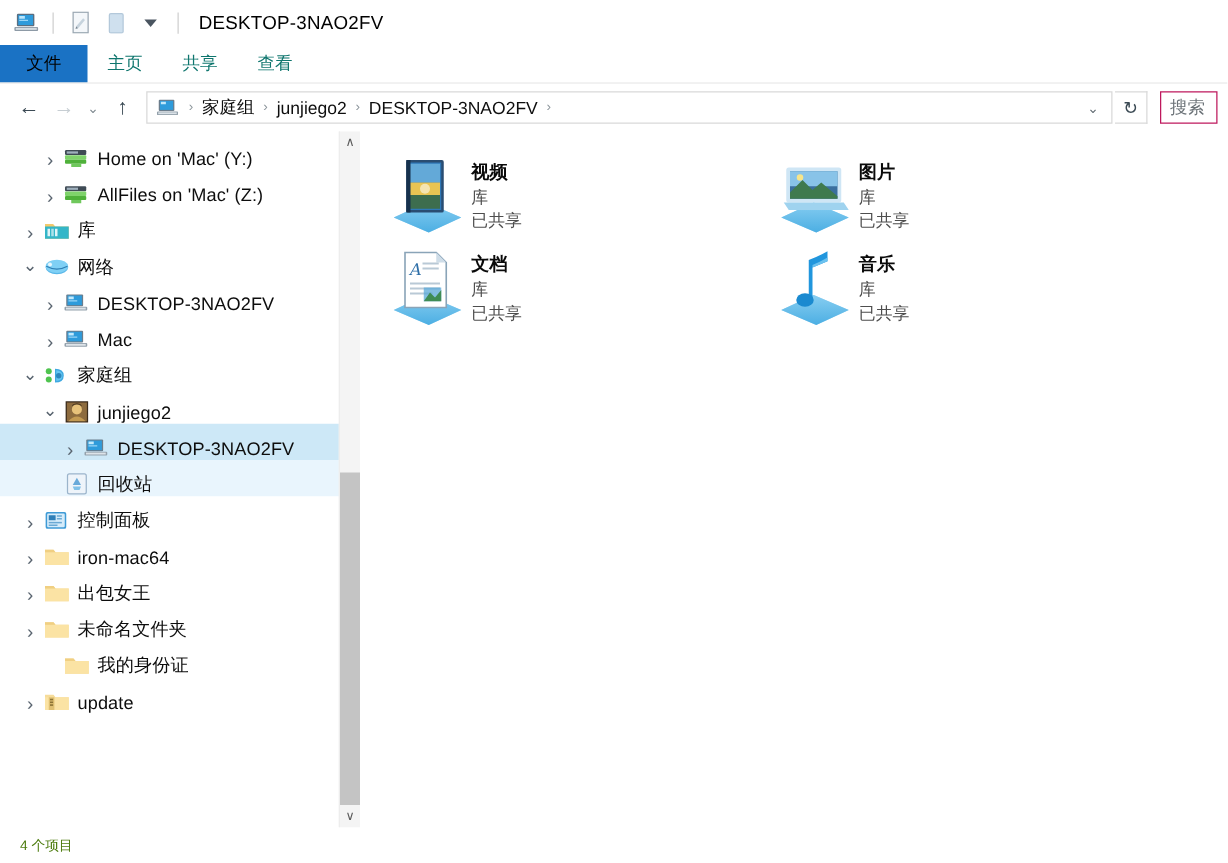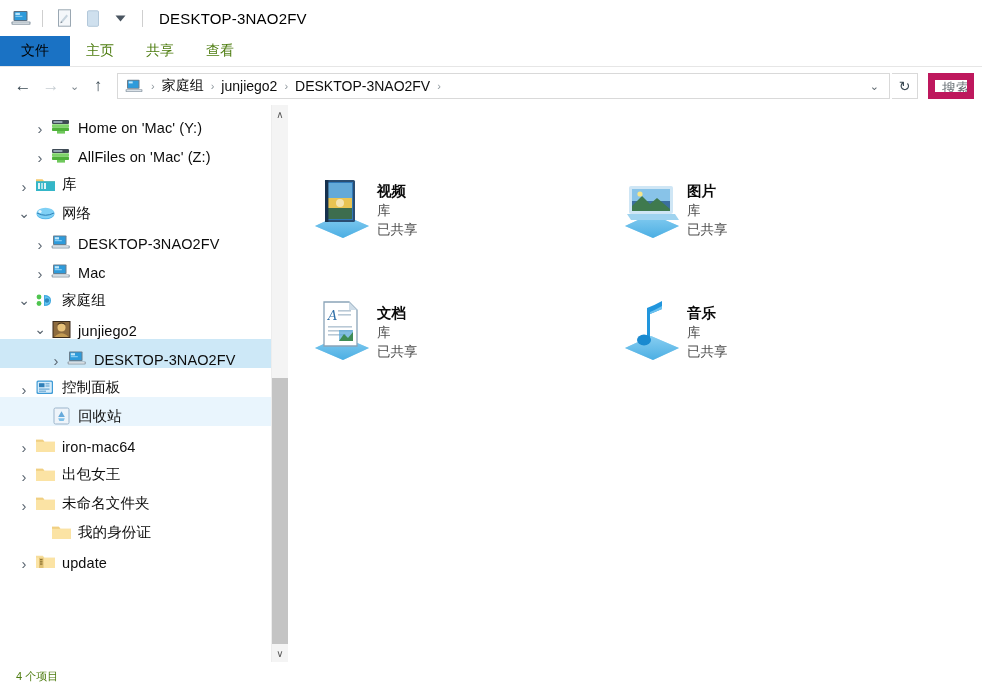--- a/index.html
+++ b/index.html
@@ -47,7 +47,7 @@
   }
   .rtab {
     display: flex; align-items: center; justify-content: center;
-    font-size: 14px; color: #4d7c0f;
+    font-size: 14px; color: #0f766e;
     padding: 0 16px; min-width: 58px; cursor: default;
   }
   .rtab.file {

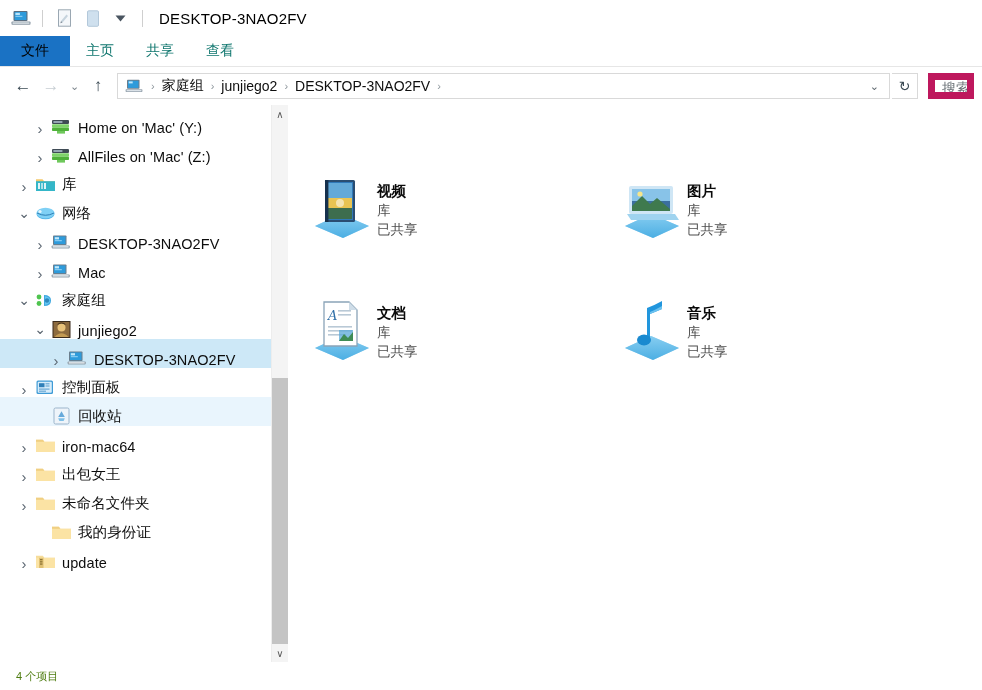--- a/index.html
+++ b/index.html
@@ -89,8 +89,8 @@
   }
   .searchbox {
     width: 46px; height: 26px; margin-left: 8px;
-    border: 7px solid #be185d; background: #ffffff;
-    display: flex; padding-left: 7px;
+    border: 1px solid #be185d; background: #ffffff;
+    display: flex; align-items: center; padding-left: 7px;
     overflow: hidden; flex: 0 0 46px;
   }
   .searchbox span {

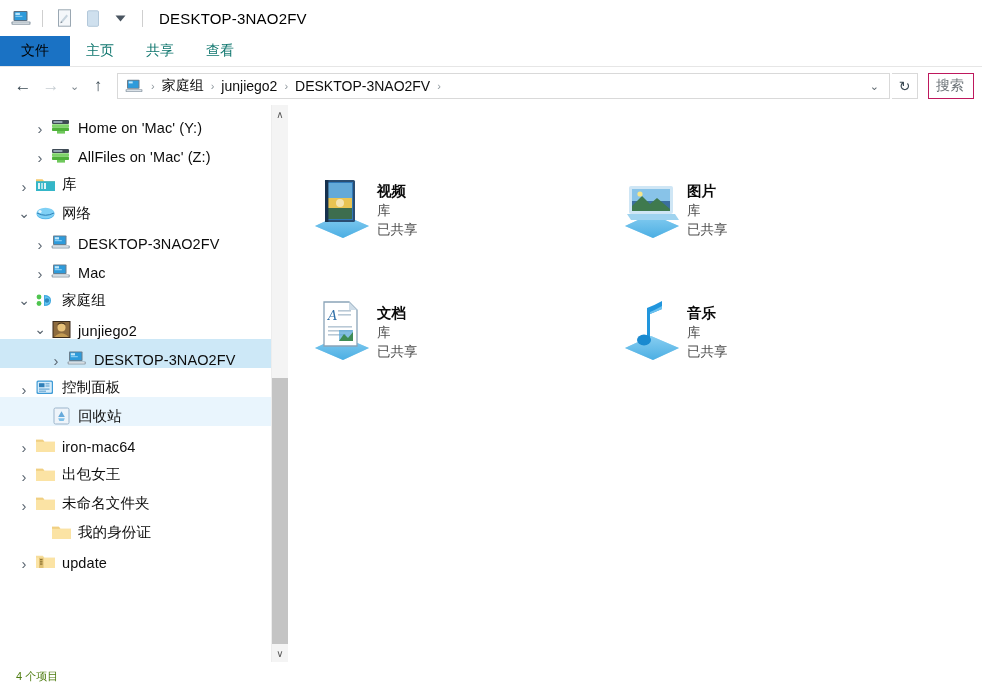--- a/index.html
+++ b/index.html
@@ -159,7 +159,7 @@
   }
   .item {
     width: 310px; height: 74px; display: flex;
-    align-items: flex-end; padding: 4px 0 0 0; cursor: default; margin-top: 48px;
+    align-items: center; padding: 4px 0 0 0; cursor: default;
   }
   .item-ico {
     width: 62px; flex: 0 0 62px; height: 62px; position: relative;

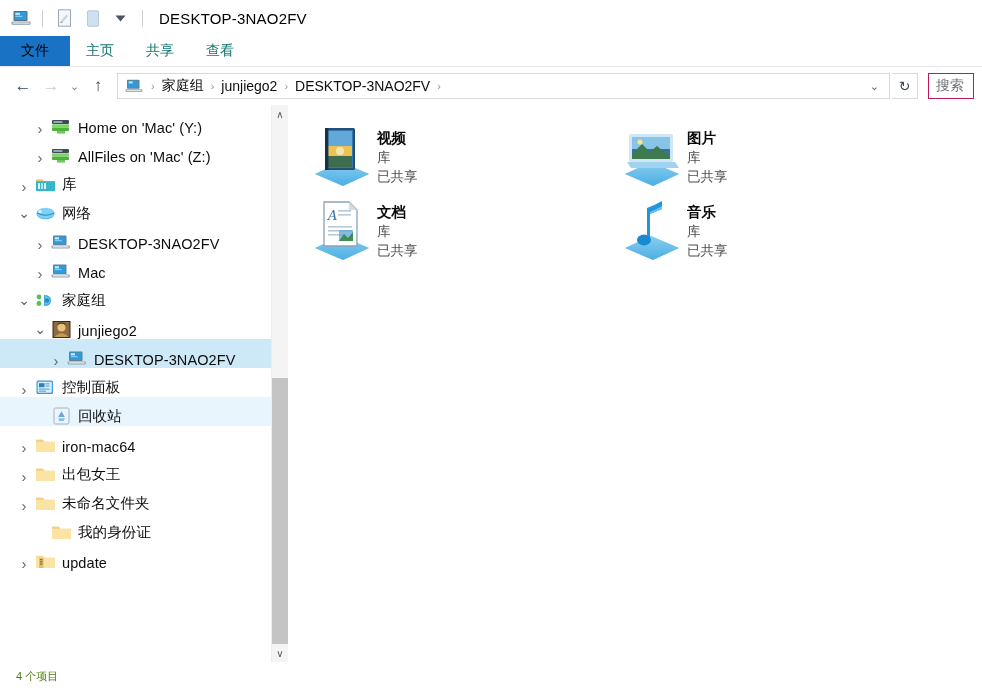--- a/index.html
+++ b/index.html
@@ -386,6 +386,17 @@
             </span>
             <span class="tlabel">DESKTOP-3NAO2FV</span>
           </div>
+          <div class="trow ind2 hover">
+            <span class="chev none"></span>
+            <span class="tico">
+              <svg width="19" height="18" viewBox="0 0 19 18">
+                <rect x="2" y="1" width="15" height="16" rx="1.5" fill="#eef4fa" stroke="#9bb4cb" stroke-width="1"></rect>
+                <path d="M9.5 4.2 L12.8 10 L6.2 10 Z" fill="#4f9bd4" opacity=".85"></path>
+                <path d="M6.2 11.2 L12.8 11.2 L11.6 14 L7.4 14 Z" fill="#7fc0e8"></path>
+              </svg>
+            </span>
+            <span class="tlabel">回收站</span>
+          </div>
           <div class="trow ind1">
             <span class="chev closed"></span>
             <span class="tico">
@@ -400,17 +411,6 @@
               </svg>
             </span>
             <span class="tlabel">控制面板</span>
-          </div>
-          <div class="trow ind2 hover">
-            <span class="chev none"></span>
-            <span class="tico">
-              <svg width="19" height="18" viewBox="0 0 19 18">
-                <rect x="2" y="1" width="15" height="16" rx="1.5" fill="#eef4fa" stroke="#9bb4cb" stroke-width="1"></rect>
-                <path d="M9.5 4.2 L12.8 10 L6.2 10 Z" fill="#4f9bd4" opacity=".85"></path>
-                <path d="M6.2 11.2 L12.8 11.2 L11.6 14 L7.4 14 Z" fill="#7fc0e8"></path>
-              </svg>
-            </span>
-            <span class="tlabel">回收站</span>
           </div>
           <div class="trow ind1">
             <span class="chev closed"></span>

